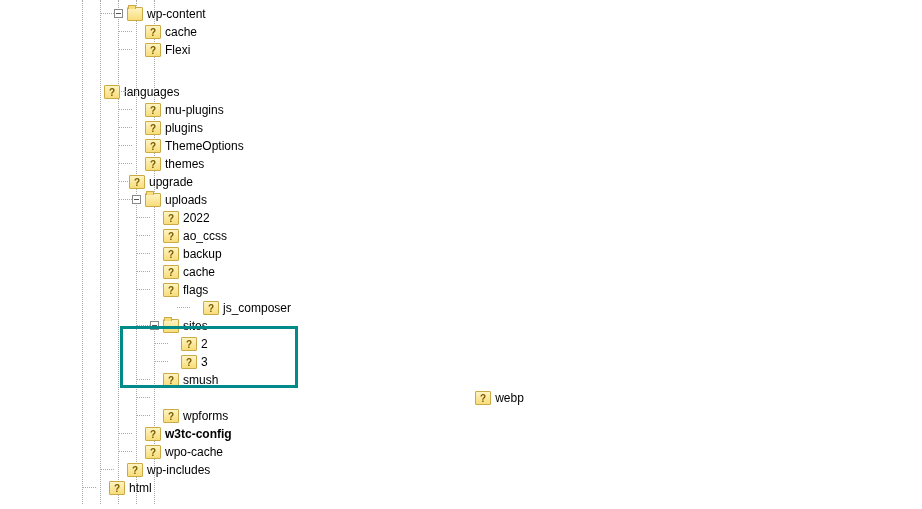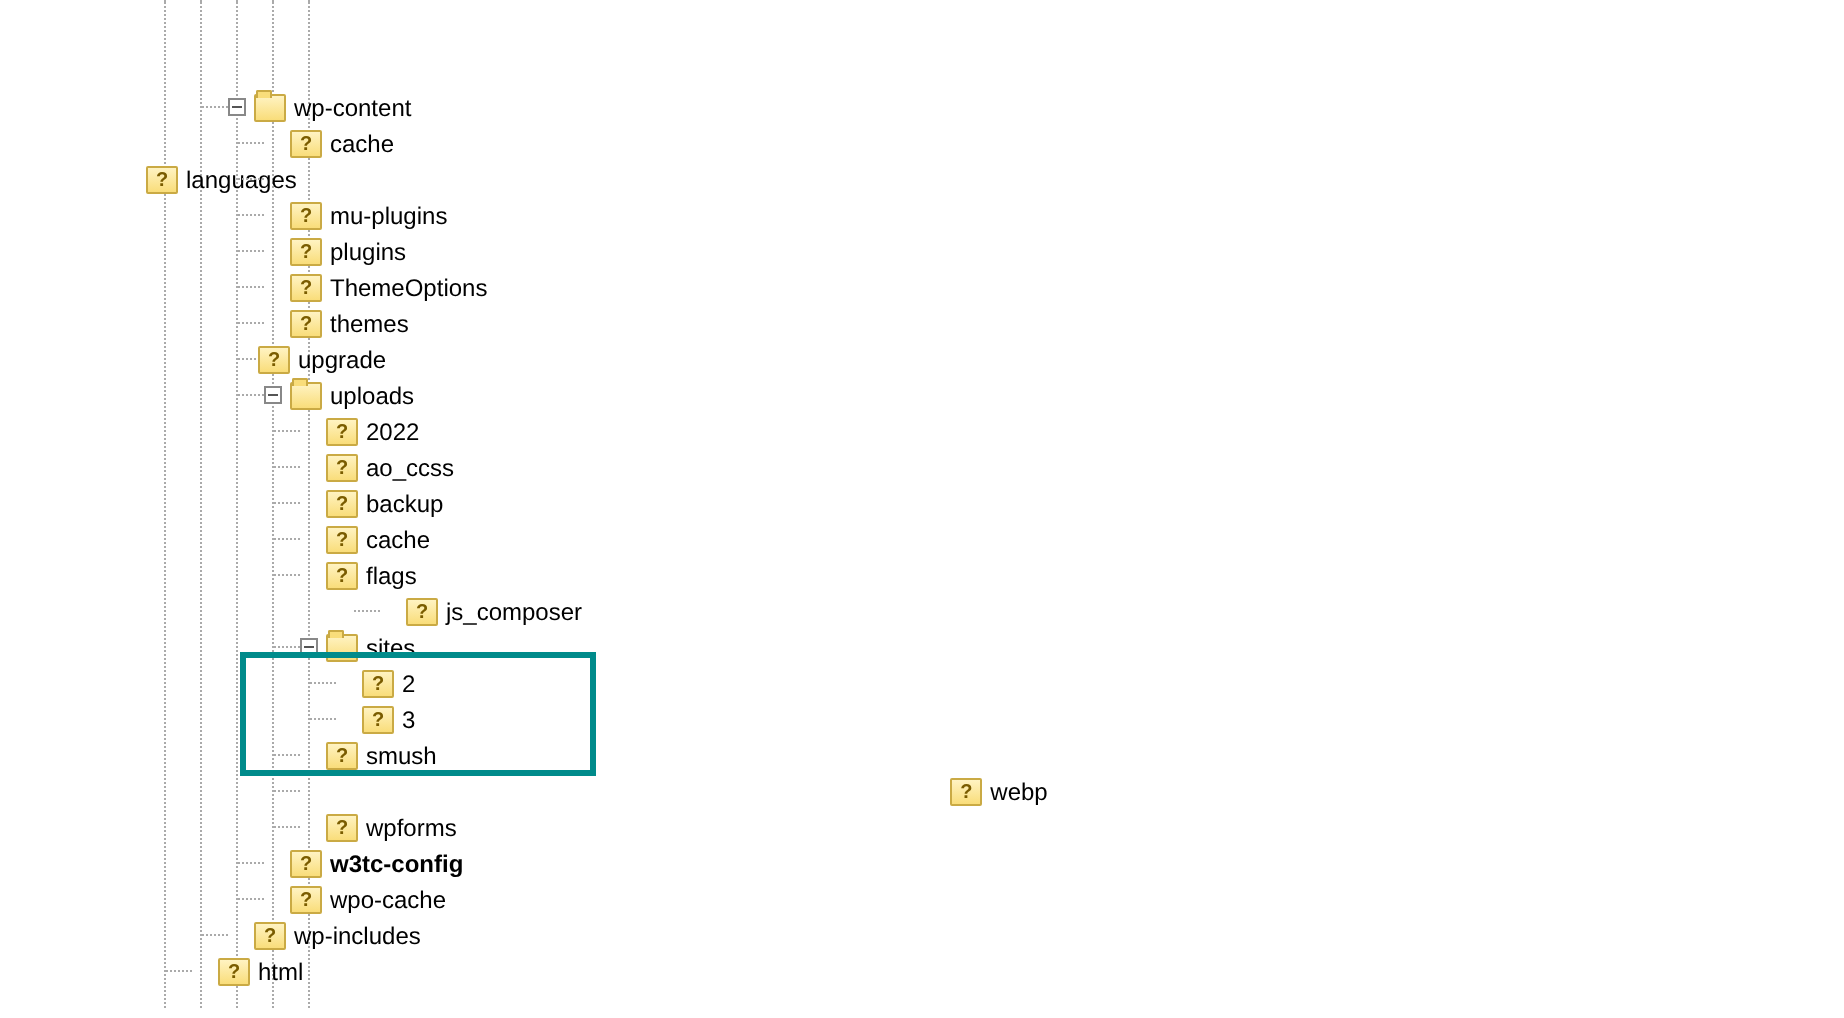--- a/index.html
+++ b/index.html
@@ -119,7 +119,7 @@
     <div class="vline" style="left: 118px; top: 0px; height: 504px;"></div>
     <div class="vline" style="left: 136px; top: 0px; height: 504px;"></div>
     <div class="vline" style="left: 154px; top: 0px; height: 504px;"></div>
-    <div class="row" style="padding-left: 114px; margin-top: 40px;"><div class="hline" style="left: 101px; width: 13px; top: 9px;"></div><span class="toggle"></span><span class="icon folder-icon"></span><span class="label">wp-content</span></div>
+    <div class="row" style="padding-left: 114px;"><div class="hline" style="left: 101px; width: 13px; top: 9px;"></div><span class="toggle"></span><span class="icon folder-icon"></span><span class="label">wp-content</span></div>
     <div class="row" style="padding-left: 132px;"><div class="hline" style="left: 119px; width: 13px; top: 9px;"></div><span class="spacer-toggle"></span><span class="icon question-icon"></span><span class="label">cache</span></div>
     <div class="row" style="padding-left: 60px;"><div class="hline" style="left: 119px; width: 13px; top: 9px;"></div><span class="spacer-toggle"></span><span class="icon question-icon"></span><span class="label">languages</span></div>
     <div class="row" style="padding-left: 132px;"><div class="hline" style="left: 119px; width: 13px; top: 9px;"></div><span class="spacer-toggle"></span><span class="icon question-icon"></span><span class="label">mu-plugins</span></div>

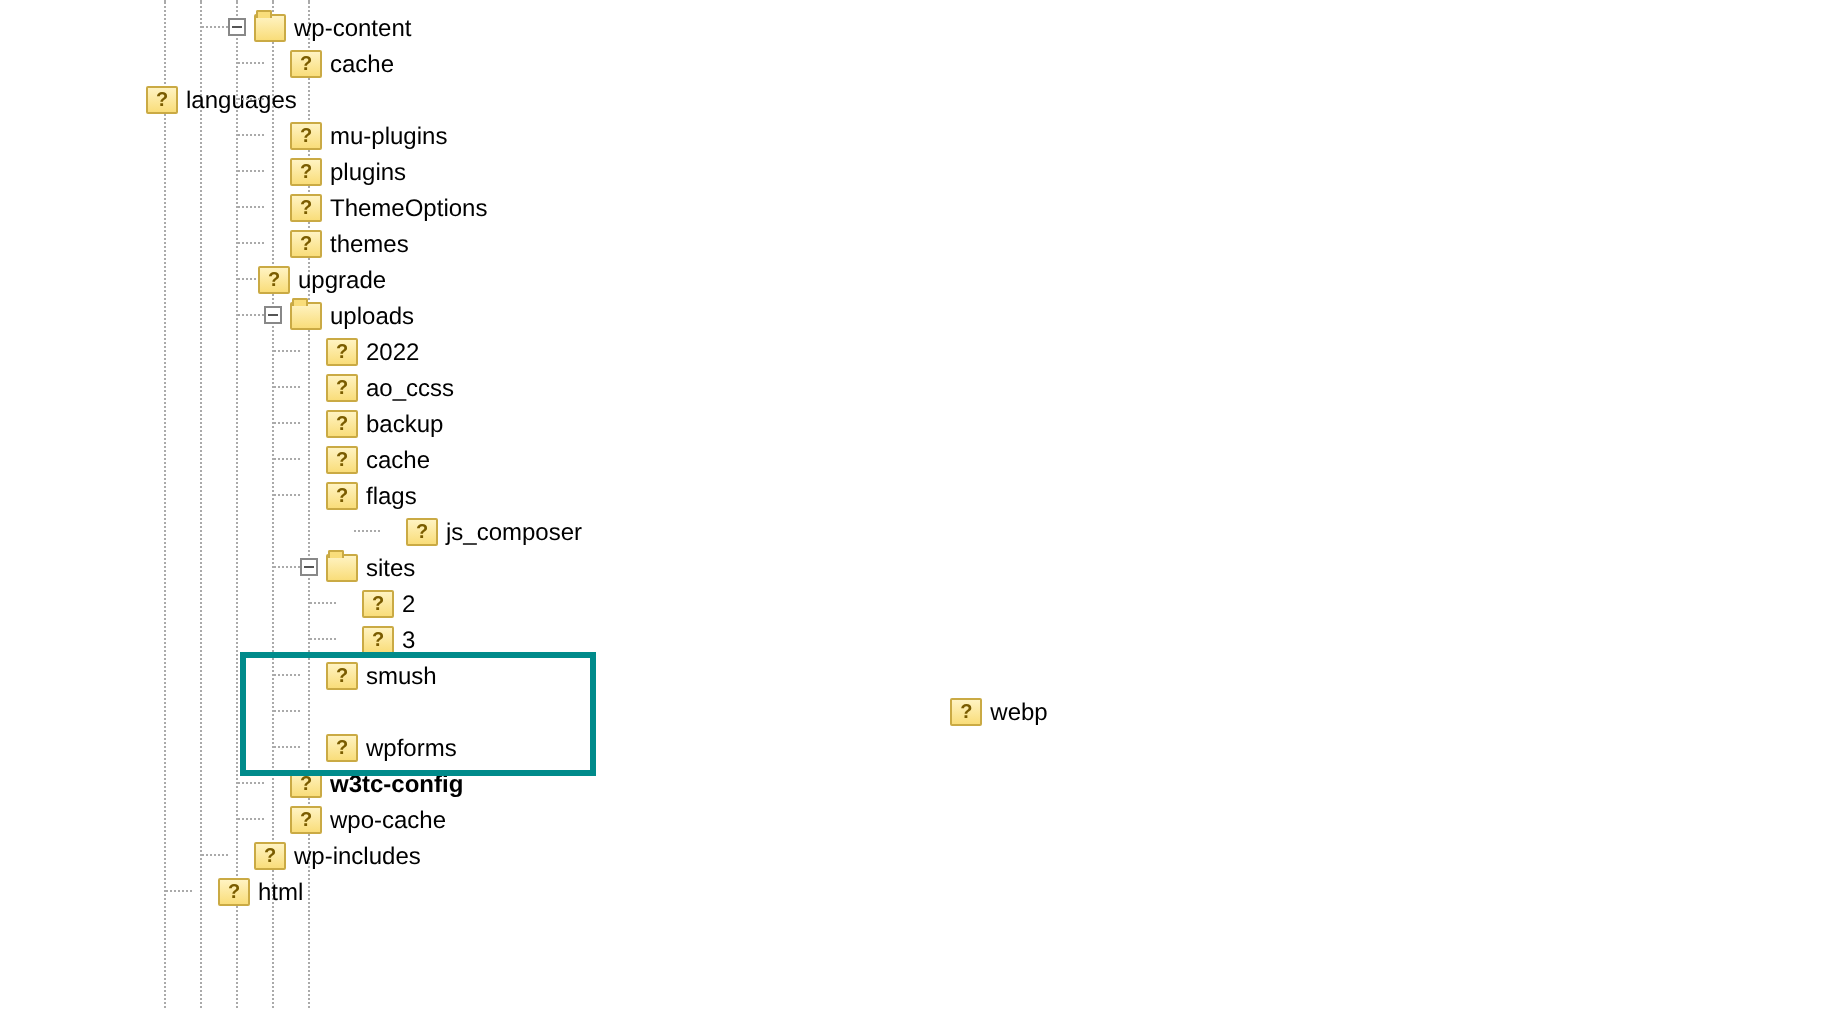--- a/index.html
+++ b/index.html
@@ -121,6 +121,7 @@
     <div class="vline" style="left: 154px; top: 0px; height: 504px;"></div>
     <div class="row" style="padding-left: 114px;"><div class="hline" style="left: 101px; width: 13px; top: 9px;"></div><span class="toggle"></span><span class="icon folder-icon"></span><span class="label">wp-content</span></div>
     <div class="row" style="padding-left: 132px;"><div class="hline" style="left: 119px; width: 13px; top: 9px;"></div><span class="spacer-toggle"></span><span class="icon question-icon"></span><span class="label">cache</span></div>
+    <div class="row" style="padding-left: 132px;"><div class="hline" style="left: 119px; width: 13px; top: 9px;"></div><span class="spacer-toggle"></span><span class="icon question-icon"></span><span class="label">Flexi</span></div>
     <div class="row" style="padding-left: 60px;"><div class="hline" style="left: 119px; width: 13px; top: 9px;"></div><span class="spacer-toggle"></span><span class="icon question-icon"></span><span class="label">languages</span></div>
     <div class="row" style="padding-left: 132px;"><div class="hline" style="left: 119px; width: 13px; top: 9px;"></div><span class="spacer-toggle"></span><span class="icon question-icon"></span><span class="label">mu-plugins</span></div>
     <div class="row" style="padding-left: 132px;"><div class="hline" style="left: 119px; width: 13px; top: 9px;"></div><span class="spacer-toggle"></span><span class="icon question-icon"></span><span class="label">plugins</span></div>

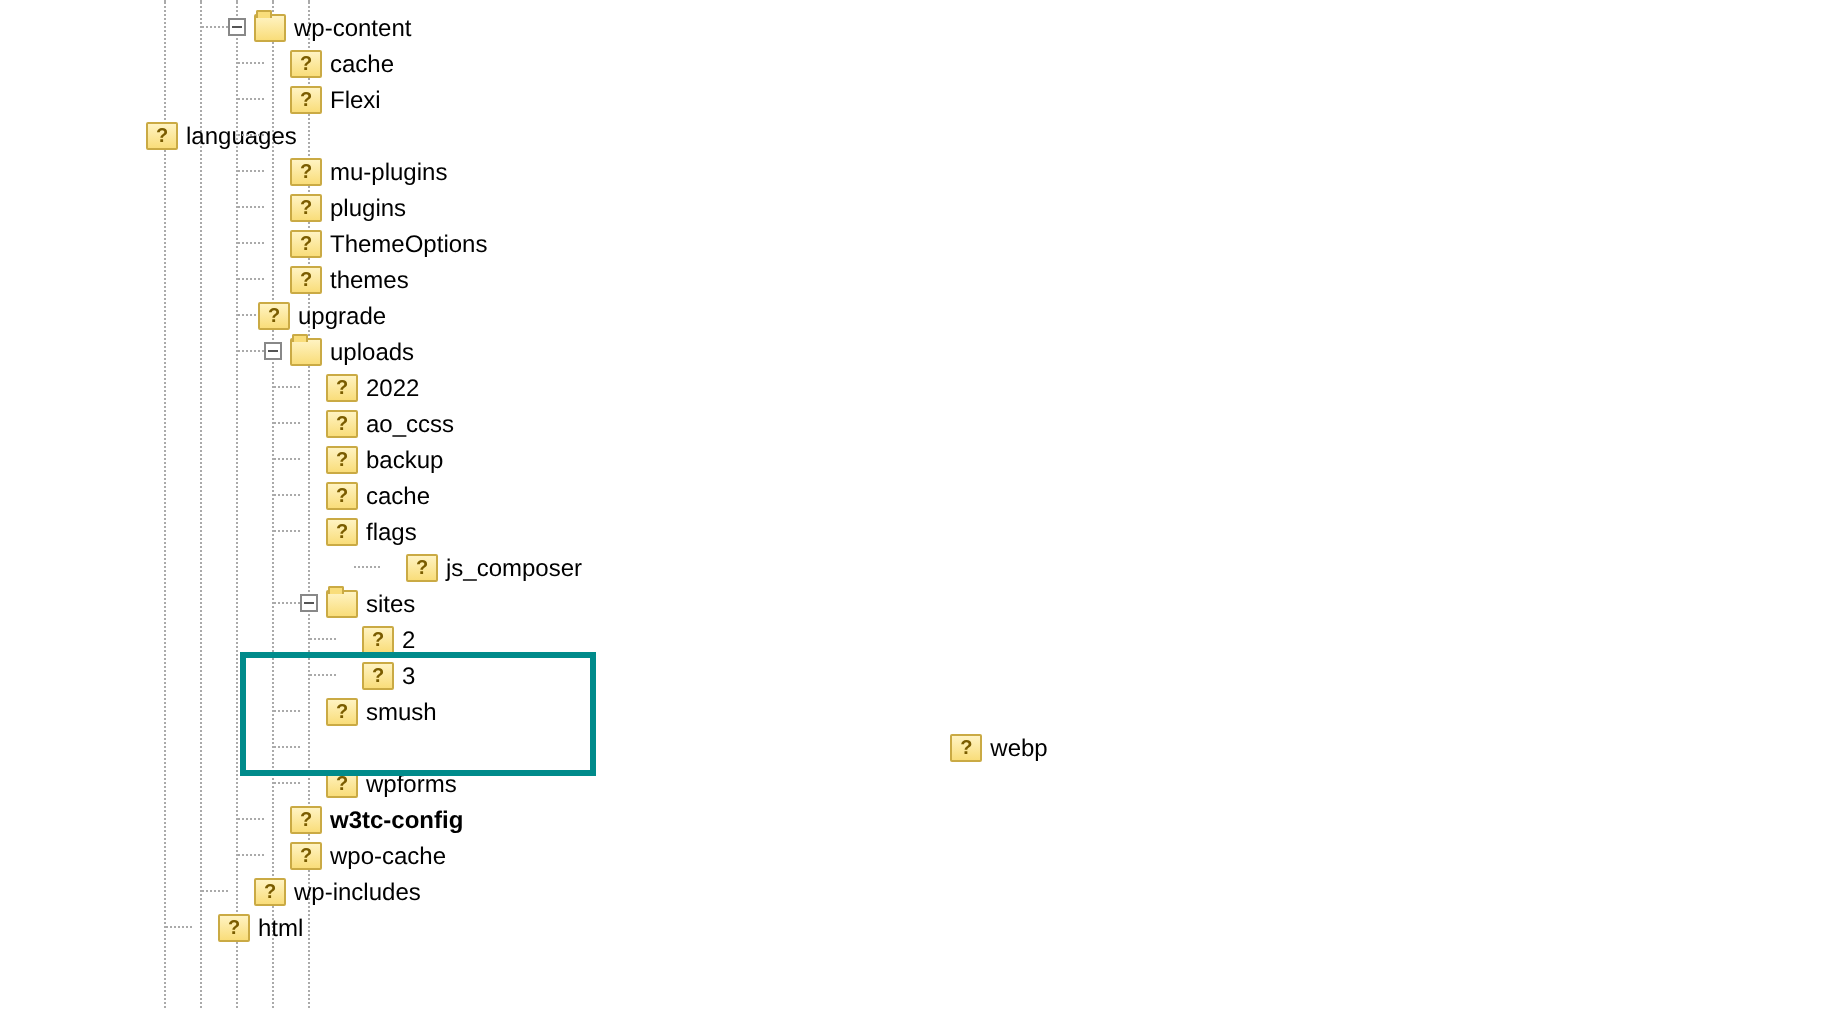--- a/index.html
+++ b/index.html
@@ -122,7 +122,7 @@
     <div class="row" style="padding-left: 114px;"><div class="hline" style="left: 101px; width: 13px; top: 9px;"></div><span class="toggle"></span><span class="icon folder-icon"></span><span class="label">wp-content</span></div>
     <div class="row" style="padding-left: 132px;"><div class="hline" style="left: 119px; width: 13px; top: 9px;"></div><span class="spacer-toggle"></span><span class="icon question-icon"></span><span class="label">cache</span></div>
     <div class="row" style="padding-left: 132px;"><div class="hline" style="left: 119px; width: 13px; top: 9px;"></div><span class="spacer-toggle"></span><span class="icon question-icon"></span><span class="label">Flexi</span></div>
-    <div class="row" style="padding-left: 60px;"><div class="hline" style="left: 119px; width: 13px; top: 9px;"></div><span class="spacer-toggle"></span><span class="icon question-icon"></span><span class="label">languages</span></div>
+    <div class="row" style="padding-left: 91px; margin-top: 24px;"><div class="hline" style="left: 119px; width: 13px; top: 9px;"></div><span class="spacer-toggle"></span><span class="icon question-icon"></span><span class="label">languages</span></div>
     <div class="row" style="padding-left: 132px;"><div class="hline" style="left: 119px; width: 13px; top: 9px;"></div><span class="spacer-toggle"></span><span class="icon question-icon"></span><span class="label">mu-plugins</span></div>
     <div class="row" style="padding-left: 132px;"><div class="hline" style="left: 119px; width: 13px; top: 9px;"></div><span class="spacer-toggle"></span><span class="icon question-icon"></span><span class="label">plugins</span></div>
     <div class="row" style="padding-left: 132px;"><div class="hline" style="left: 119px; width: 13px; top: 9px;"></div><span class="spacer-toggle"></span><span class="icon question-icon"></span><span class="label">ThemeOptions</span></div>

